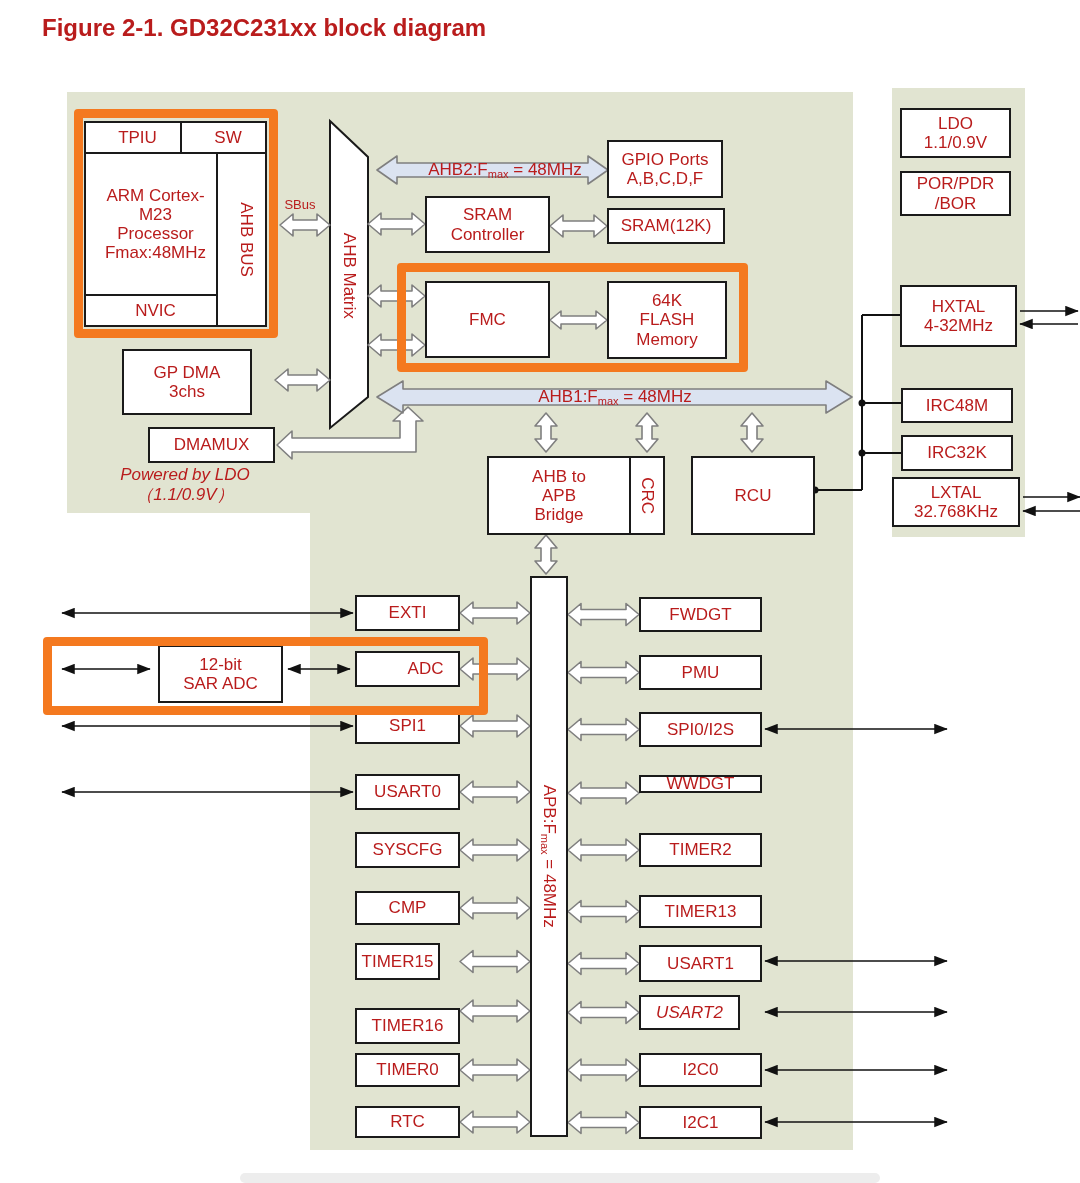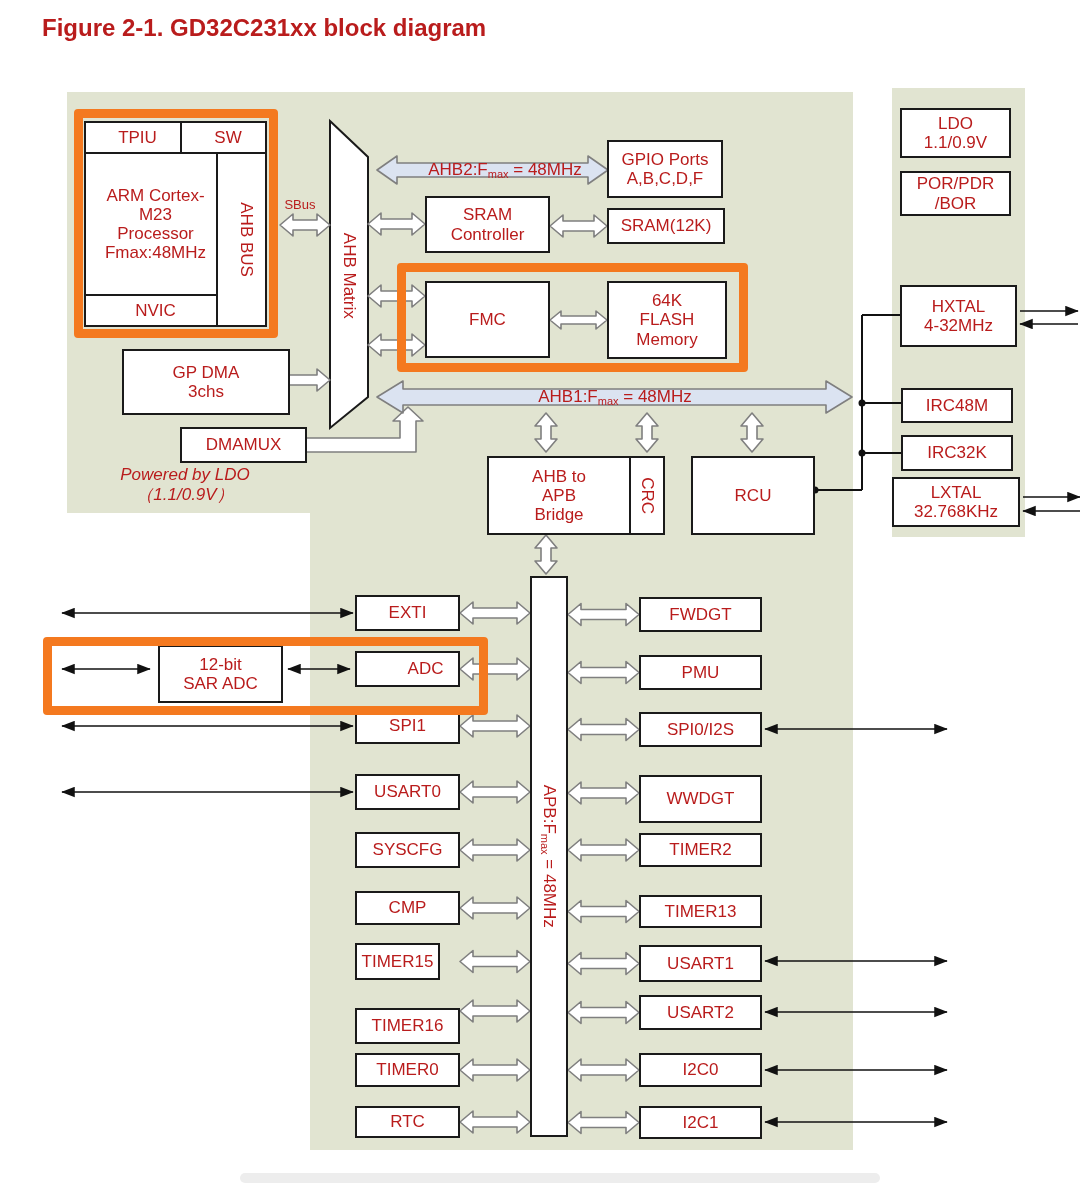--- a/index.html
+++ b/index.html
@@ -139,7 +139,7 @@
   <div class="box" style="left:607px;top:281px;width:120px;height:78px;">64K
 FLASH
 Memory</div>
-  <div class="box" style="left:122px;top:349px;width:168px;height:66px;">GP DMA
+  <div class="box" style="left:122px;top:349px;width:130px;height:66px;">GP DMA
 3chs</div>
   <div class="box" style="left:148px;top:427px;width:127px;height:36px;margin-left:32px;">DMAMUX</div>
   <div class="lbl" style="left:95px;top:463px;width:180px;height:44px;font-style:italic;">Powered by LDO

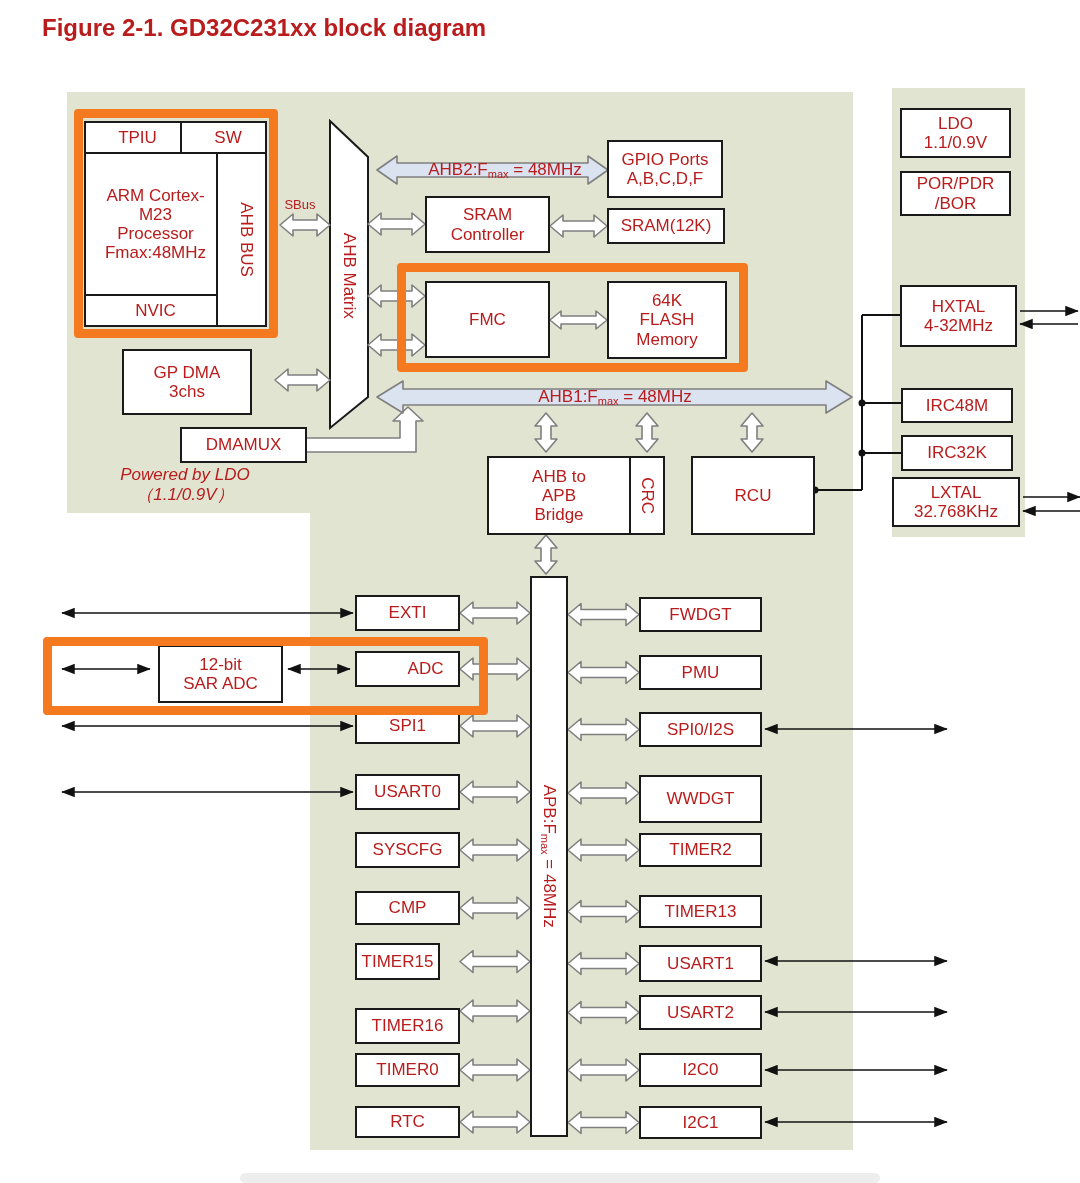--- a/index.html
+++ b/index.html
@@ -141,7 +141,7 @@
 Memory</div>
   <div class="box" style="left:122px;top:349px;width:130px;height:66px;">GP DMA
 3chs</div>
-  <div class="box" style="left:148px;top:427px;width:127px;height:36px;margin-left:32px;">DMAMUX</div>
+  <div class="box" style="left:148px;top:427px;width:127px;height:36px;">DMAMUX</div>
   <div class="lbl" style="left:95px;top:463px;width:180px;height:44px;font-style:italic;">Powered by LDO
 （1.1/0.9V）</div>
 

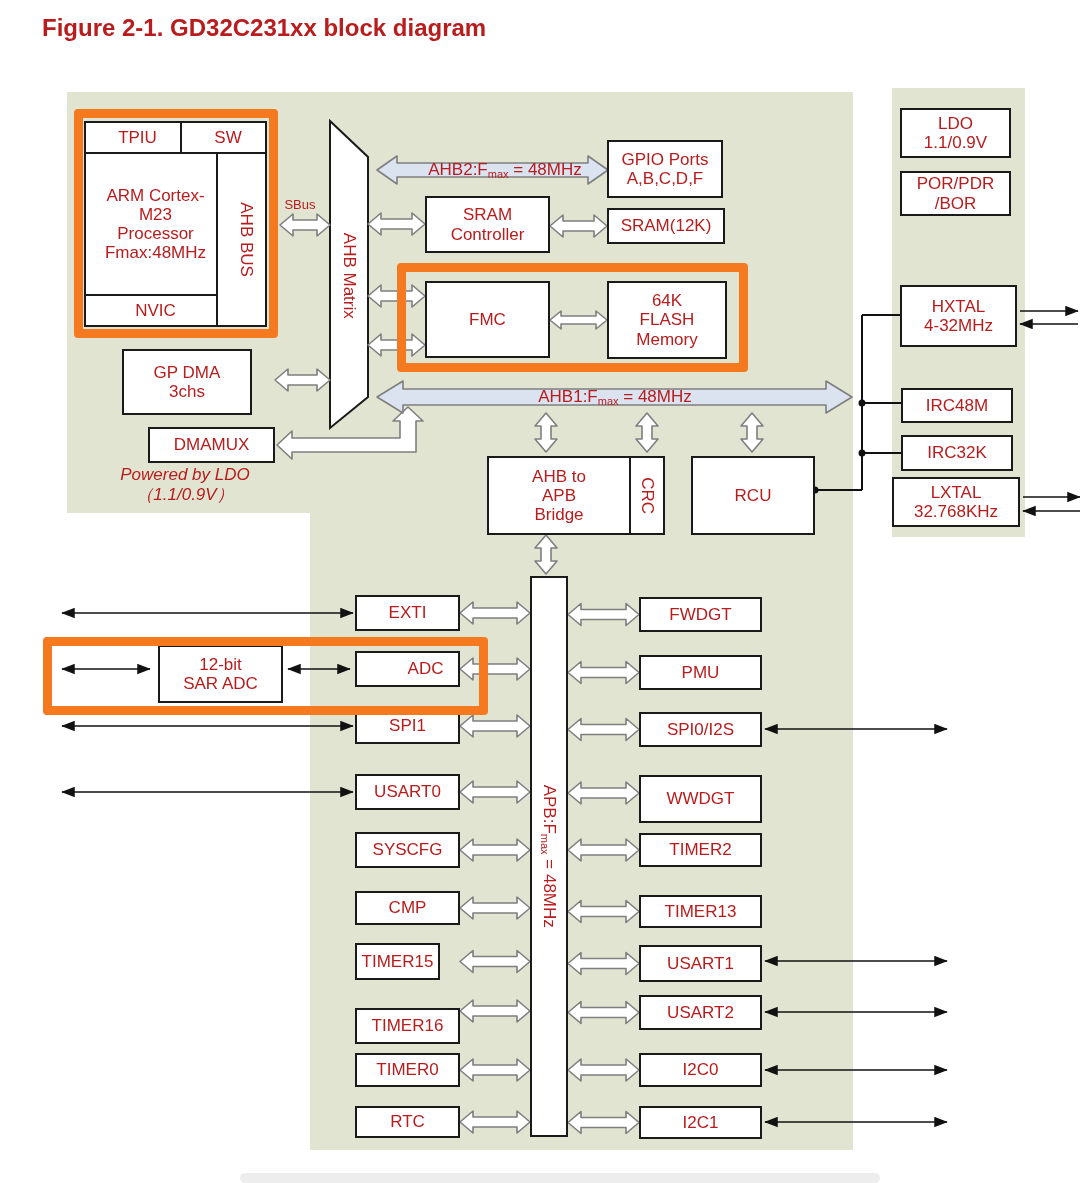--- a/index.html
+++ b/index.html
@@ -192,7 +192,7 @@
       <div class="box" style="left: 639px; top: 597px; width: 123px; height: 35px;">FWDGT</div>
       <div class="box" style="left: 639px; top: 655px; width: 123px; height: 35px;">PMU</div>
       <div class="box" style="left: 639px; top: 712px; width: 123px; height: 35px;">SPI0/I2S</div>
-      <div class="box" style="left: 639px; top: 775px; width: 123px; height: 48px;">WWDGT</div>
+      <div class="box" style="left: 639px; top: 775px; width: 123px; height: 18px;">WWDGT</div>
       <div class="box" style="left: 639px; top: 833px; width: 123px; height: 34px;">TIMER2</div>
       <div class="box" style="left: 639px; top: 895px; width: 123px; height: 33px;">TIMER13</div>
       <div class="box" style="left: 639px; top: 945px; width: 123px; height: 37px;">USART1</div>

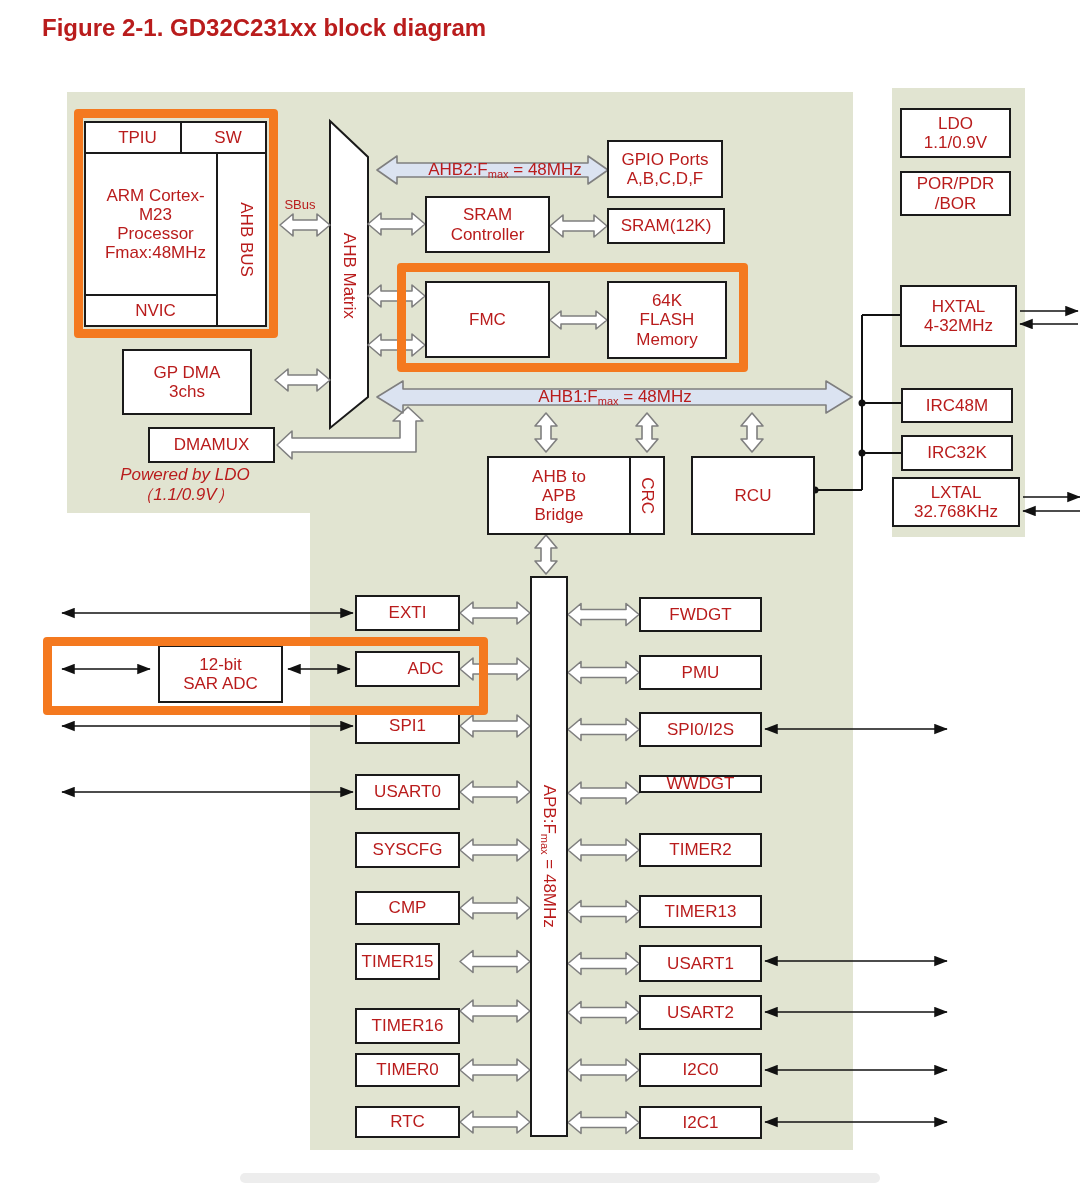--- a/index.html
+++ b/index.html
@@ -196,7 +196,7 @@
       <div class="box" style="left: 639px; top: 833px; width: 123px; height: 34px;">TIMER2</div>
       <div class="box" style="left: 639px; top: 895px; width: 123px; height: 33px;">TIMER13</div>
       <div class="box" style="left: 639px; top: 945px; width: 123px; height: 37px;">USART1</div>
-      <div class="box" style="left: 639px; top: 995px; width: 123px; height: 35px;">USART2</div>
+      <div class="box" style="left: 639px; top: 995px; width: 101px; height: 35px; font-style: italic;">USART2</div>
       <div class="box" style="left: 639px; top: 1053px; width: 123px; height: 34px;">I2C0</div>
       <div class="box" style="left: 639px; top: 1106px; width: 123px; height: 33px;">I2C1</div>
     </div>

